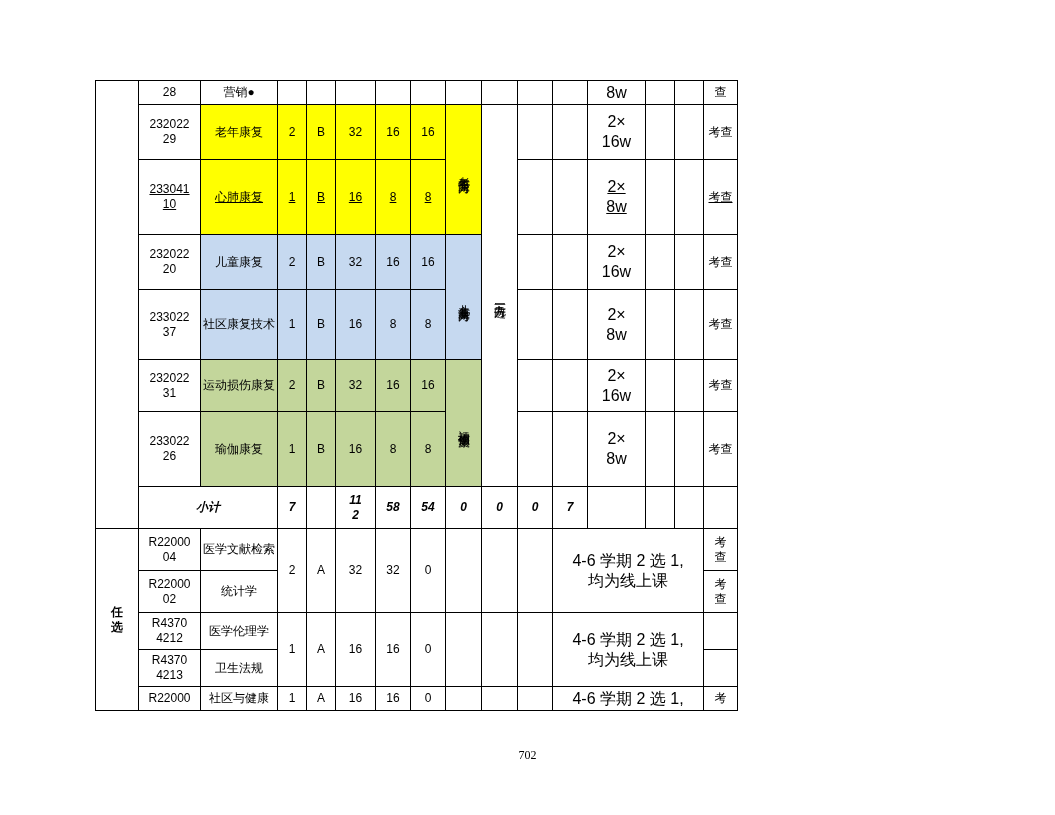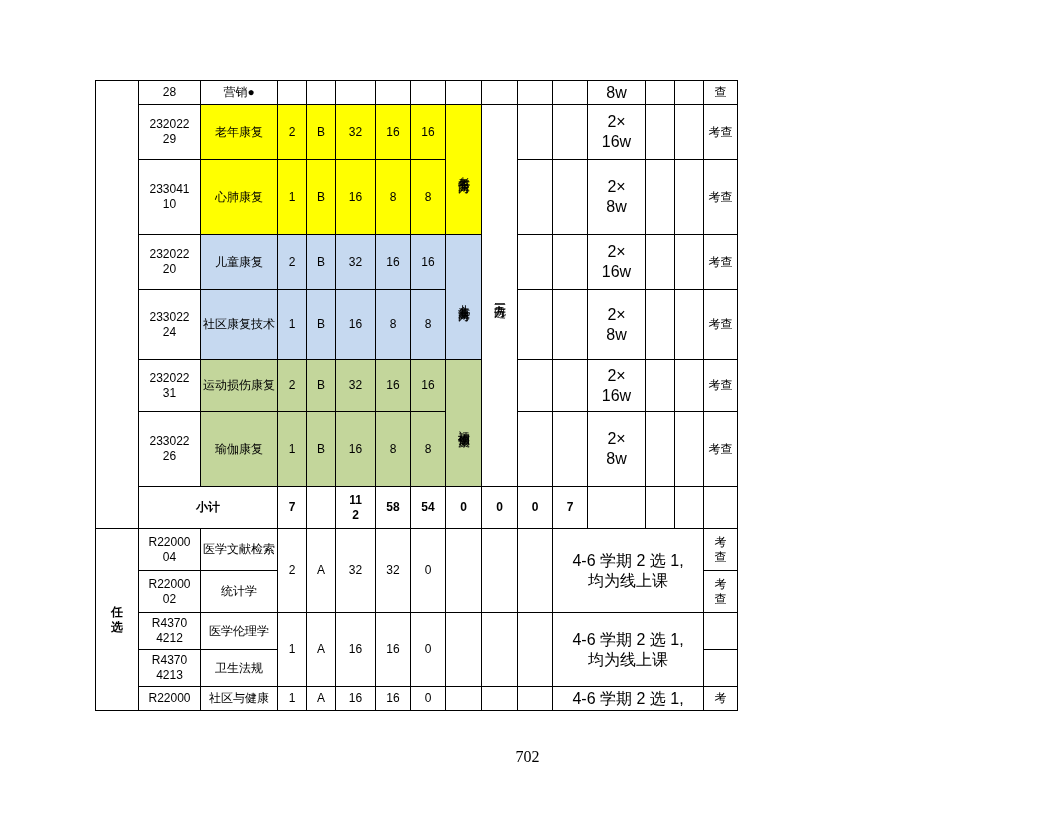--- a/index.html
+++ b/index.html
@@ -152,7 +152,7 @@
         <td>考查</td>
       </tr>
 
-      <tr style="height:75px;">
+      <tr style="height:75px;text-decoration:underline;">
         <td>
           <span class="cellwrap">233041</span>
           <span class="cellwrap">10</span>

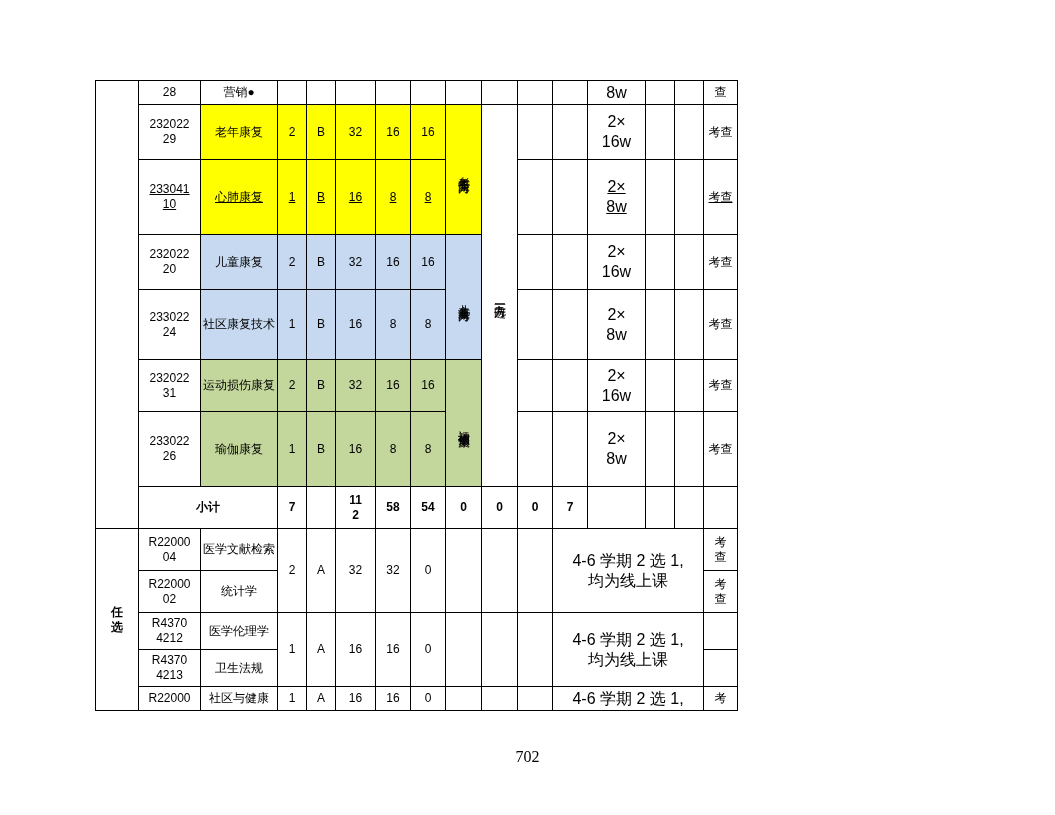--- a/index.html
+++ b/index.html
@@ -204,7 +204,7 @@
       <tr style="height:70px;">
         <td>
           <span class="cellwrap">233022</span>
-          <span class="cellwrap">24</span>
+          <span class="cellwrap">37</span>
         </td>
         <td class="blue">社区康复技术</td>
         <td class="blue">1</td>

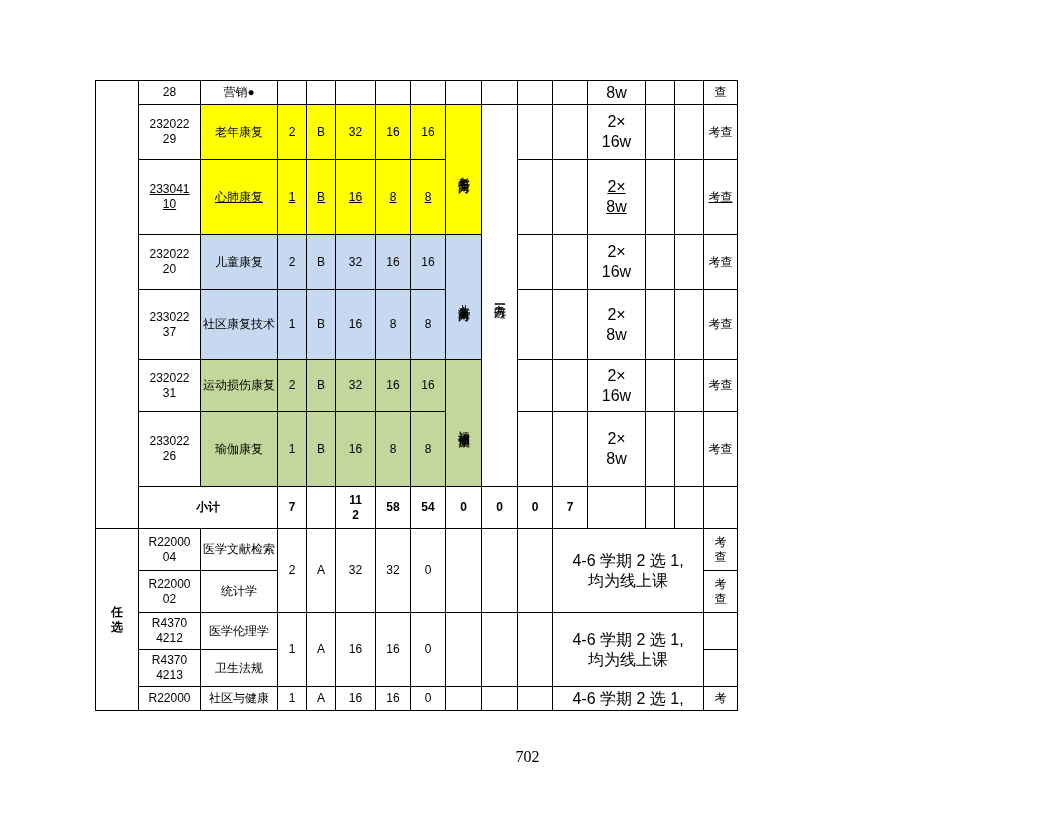--- a/index.html
+++ b/index.html
@@ -276,7 +276,7 @@
         </td>
       </tr>
 
-      <tr style="height:42px;">
+      <tr style="height:42px;font-style:italic;">
         <td colspan="2" class="bold">小计</td>
         <td class="bold">7</td>
         <td class="bold"></td>

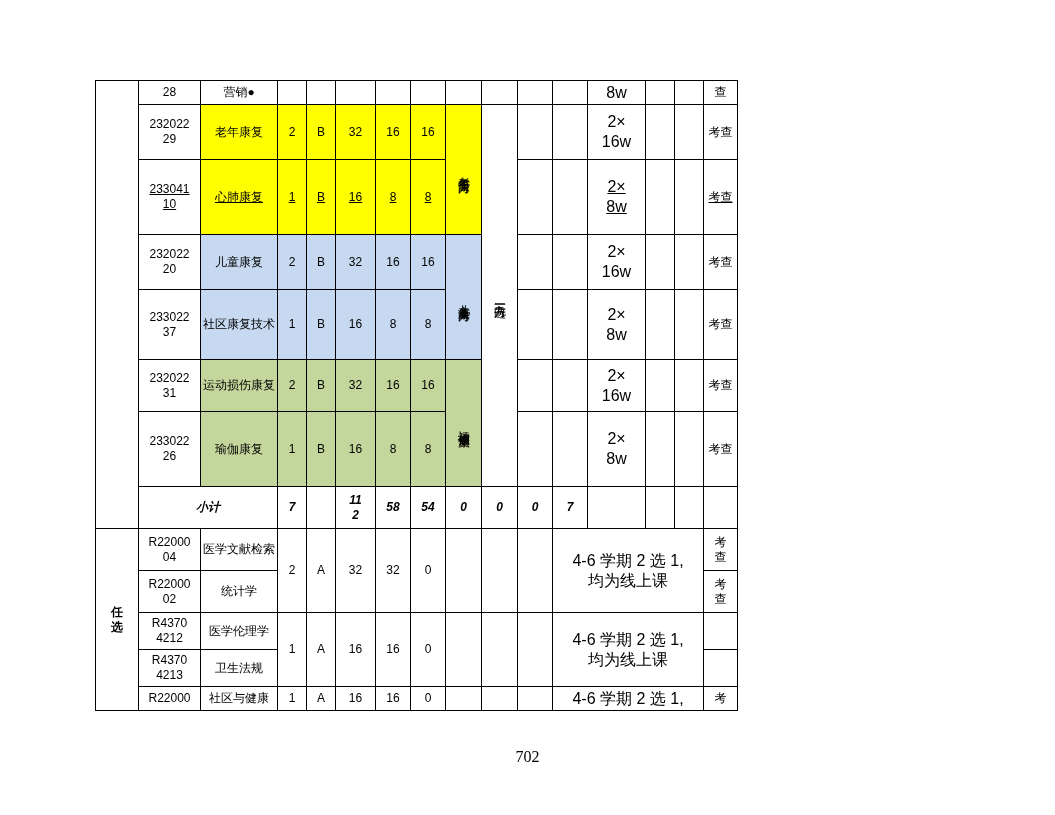--- a/index.html
+++ b/index.html
@@ -74,7 +74,7 @@
     top: 748px;
     width: 1055px;
     text-align: center;
-    font-size: 16px;
+    font-size: 12px;
     font-family: "Liberation Serif", serif;
   }
   .cellwrap { display: block; }

